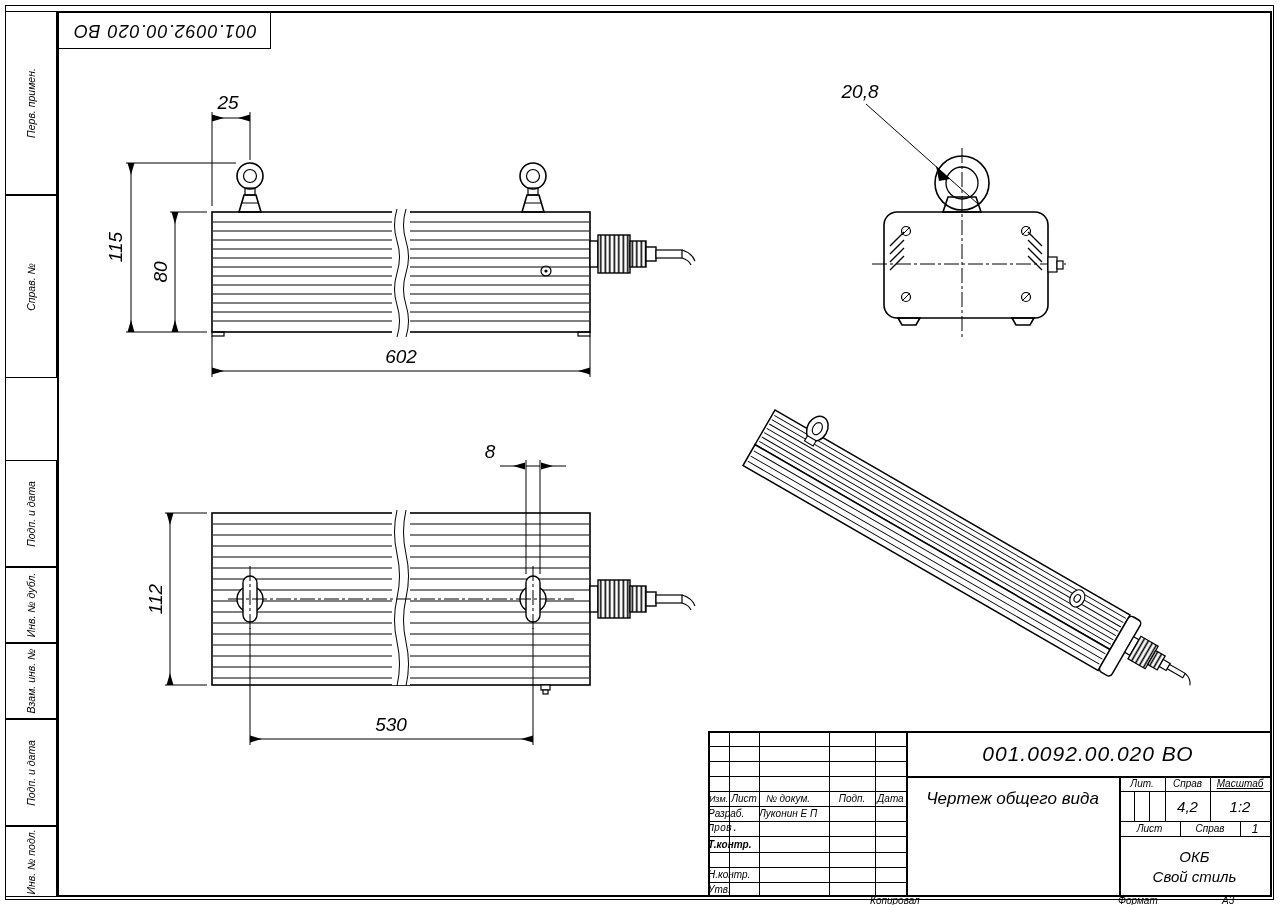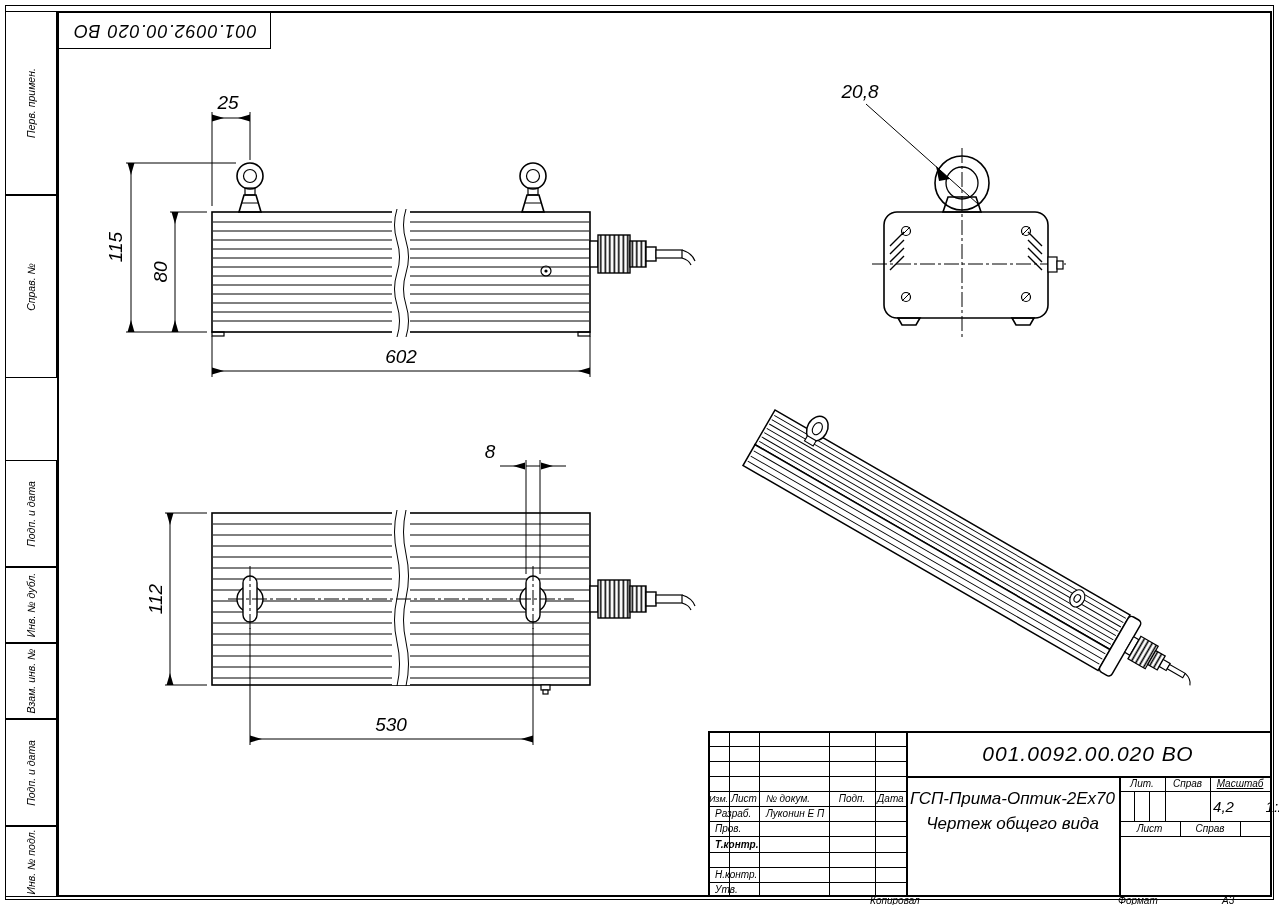--- a/index.html
+++ b/index.html
@@ -289,7 +289,6 @@
     <div class="cell desig" style="left:198px;top:0;width:364px;height:45px;">001.0092.00.020 ВО</div>
 
     <div class="cell bigname" style="left:198px;top:45px;width:213px;height:121px;">
-      <div>ГСП-Прима-Оптик-2Ех70</div>
       <div>Чертеж общего вида</div>
     </div>
 

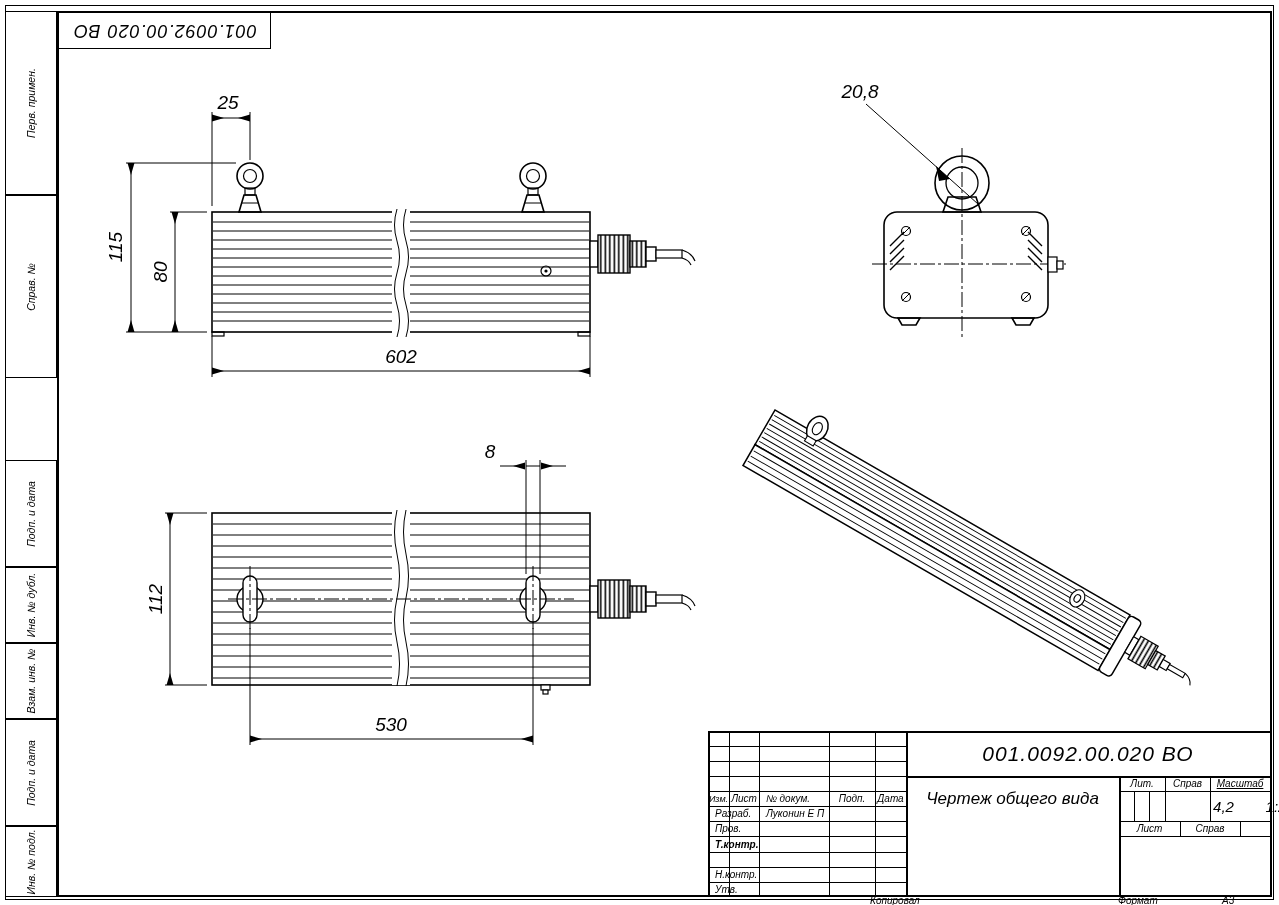--- a/index.html
+++ b/index.html
@@ -16,7 +16,7 @@
   .tb{position:absolute;left:708px;top:731px;width:562px;height:166px;}
   .tb .ln{position:absolute;background:#000;}
   .tb .cell{position:absolute;display:flex;align-items:center;justify-content:center;font:italic 10px "Liberation Sans",sans-serif;overflow:hidden;white-space:nowrap;}
-  .tb .cell.lft{justify-content:flex-start;padding-left:7px;box-sizing:border-box;}
+  .tb .cell.lft{justify-content:flex-start;padding-left:0;box-sizing:border-box;}
   .tb .desig{font:italic 21px "Liberation Sans",sans-serif;letter-spacing:1px;}
   .tb .bigname{flex-direction:column;justify-content:flex-start;padding-top:10px;font:italic 17px "Liberation Sans",sans-serif;line-height:25px;}
   .tb .val{font:italic 15px "Liberation Sans",sans-serif;padding-left:36px;}

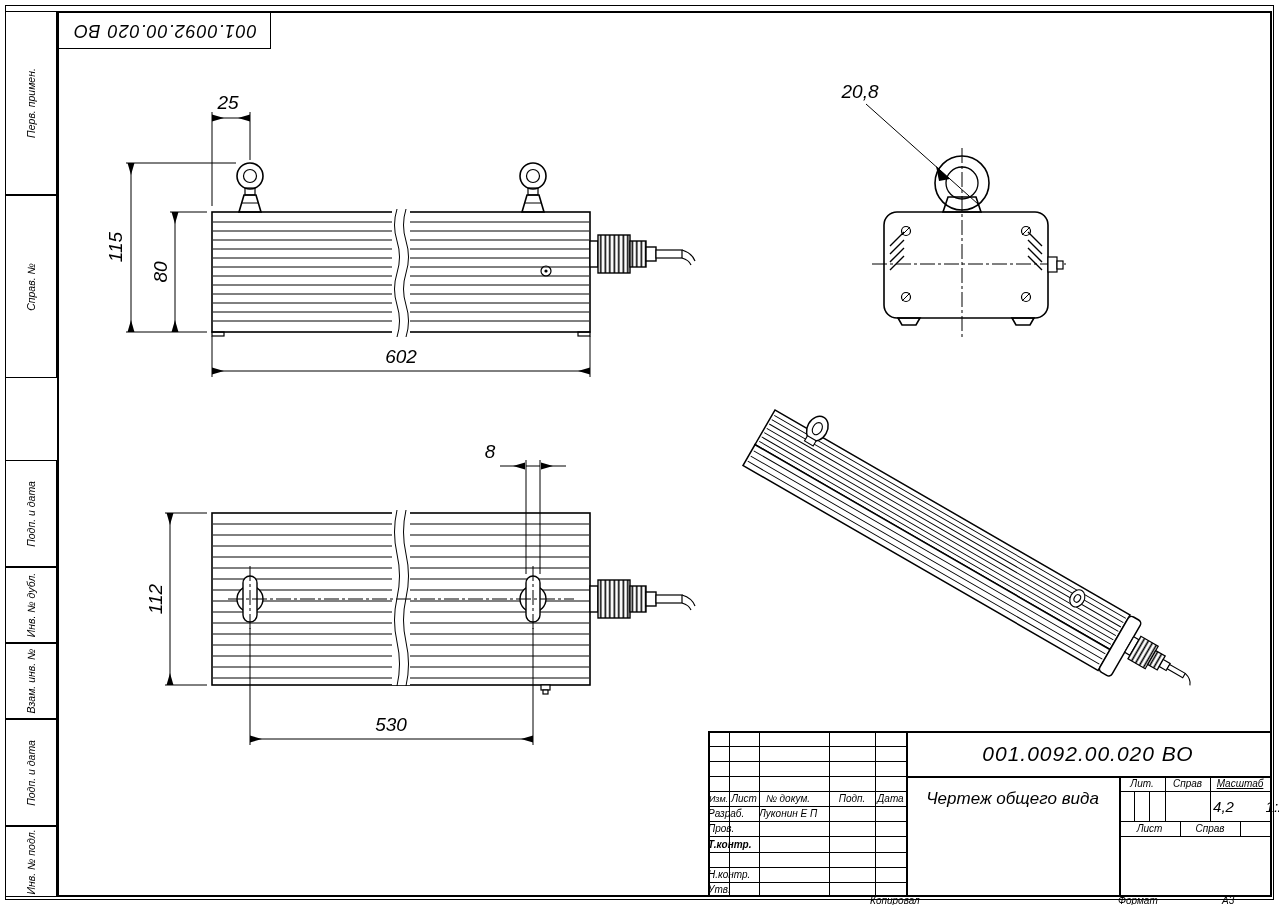--- a/index.html
+++ b/index.html
@@ -19,7 +19,7 @@
   .tb .cell.lft{justify-content:flex-start;padding-left:0;box-sizing:border-box;}
   .tb .desig{font:italic 21px "Liberation Sans",sans-serif;letter-spacing:1px;}
   .tb .bigname{flex-direction:column;justify-content:flex-start;padding-top:10px;font:italic 17px "Liberation Sans",sans-serif;line-height:25px;}
-  .tb .val{font:italic 15px "Liberation Sans",sans-serif;padding-left:36px;}
+  .tb .val{font:italic 15px "Liberation Sans",sans-serif;}
   .tb .org{flex-direction:column;font:italic 15px "Liberation Sans",sans-serif;line-height:20px;}
   .footer-txt{position:absolute;top:895px;font:italic 10px "Liberation Sans",sans-serif;}
 </style>

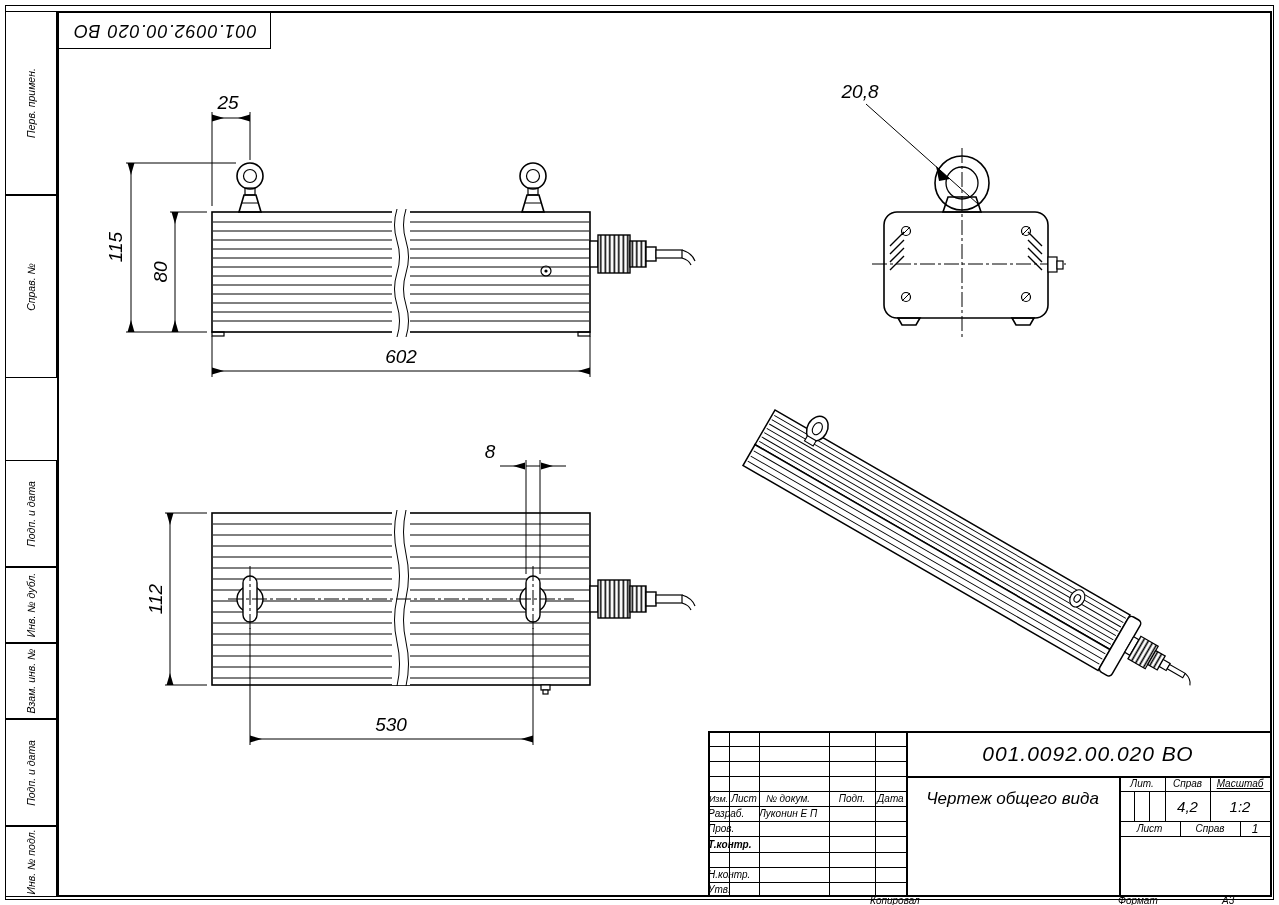--- a/index.html
+++ b/index.html
@@ -281,7 +281,7 @@
 
     <div class="cell lft" style="left:0;top:75px;width:51px;height:15px;">Разраб.</div>
     <div class="cell lft" style="left:51px;top:75px;width:70px;height:15px;">Луконин Е П</div>
-    <div class="cell lft" style="left:0;top:90px;width:51px;height:15px;">Пров.</div>
+    <div class="cell lft" style="left:0;top:90px;width:51px;height:15px;font-family:Liberation Mono, monospace;">Пров.</div>
     <div class="cell lft" style="left:0;top:105px;width:51px;height:16px;font-weight:bold;">Т.контр.</div>
     <div class="cell lft" style="left:0;top:136px;width:51px;height:15px;">Н.контр.</div>
     <div class="cell lft" style="left:0;top:151px;width:51px;height:15px;">Утв.</div>

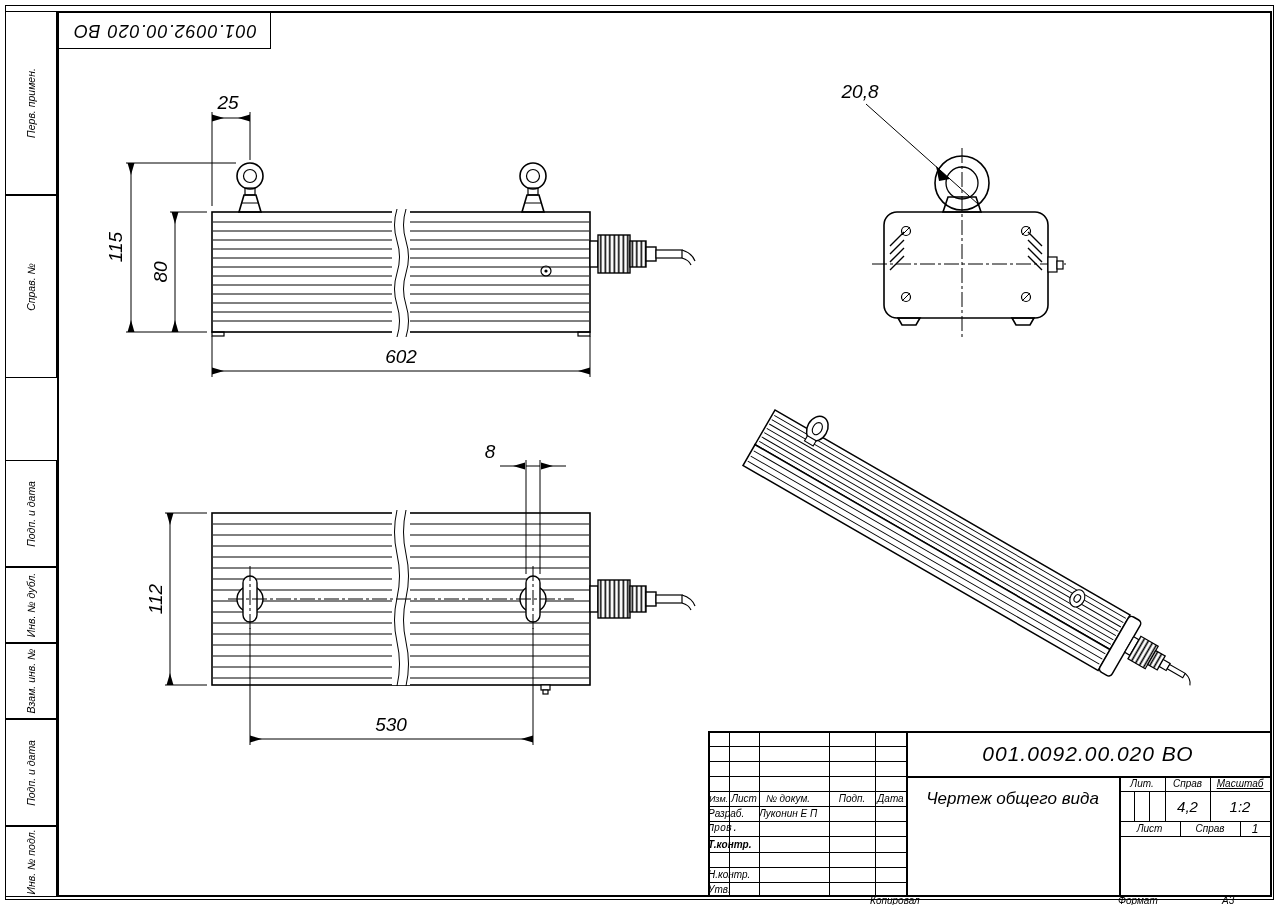--- a/index.html
+++ b/index.html
@@ -302,6 +302,10 @@
     <div class="cell" style="left:472px;top:90px;width:60px;height:15px;">Справ</div>
     <div class="cell val" style="left:532px;top:90px;width:30px;height:15px;font-size:12px;">1</div>
 
+    <div class="cell org" style="left:411px;top:105px;width:151px;height:61px;">
+      <div>ОКБ</div>
+      <div>Свой стиль</div>
+    </div>
   </div>
 
   <div class="footer-txt" style="left:870px;width:170px;">Копировал</div>

